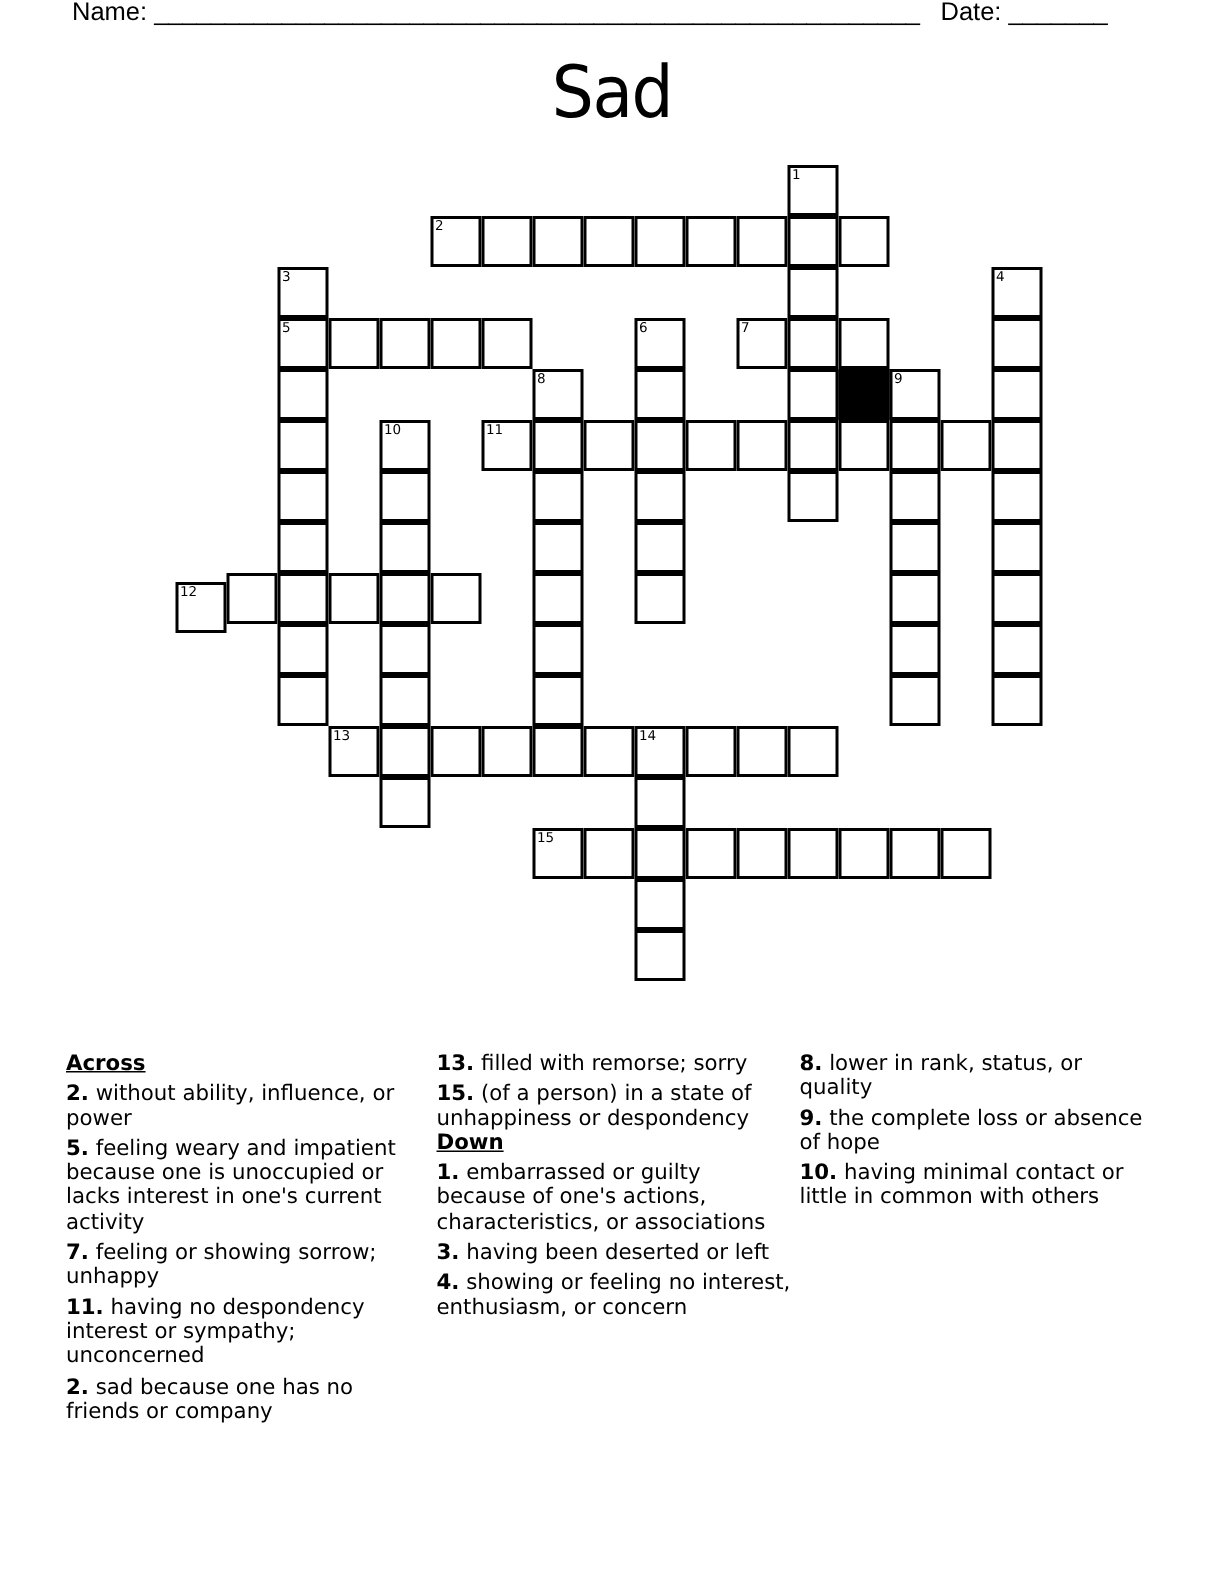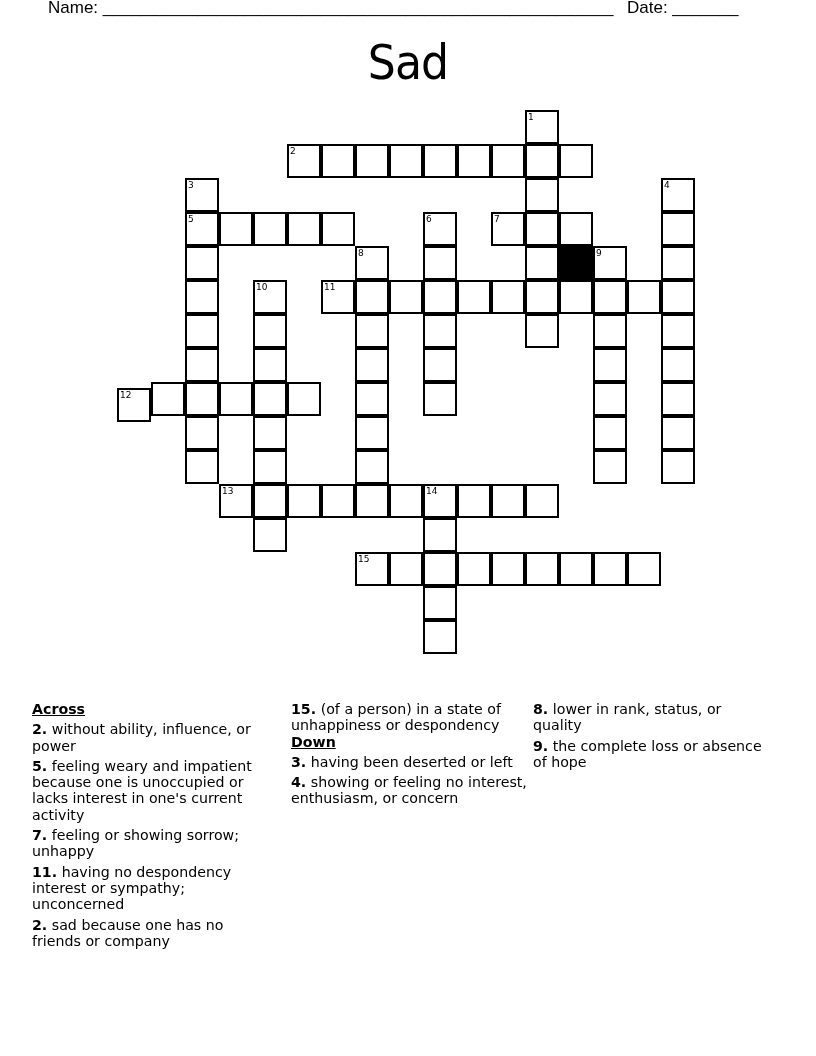--- a/index.html
+++ b/index.html
@@ -29,7 +29,7 @@
     position: absolute; top: 701px; font-family: "DejaVu Sans", sans-serif;
     font-size: 14.2px; line-height: 16.3px;
   }
-  .col1 { left: 32px; width: 236px; }
+  .col1 { left: 44px; width: 236px; }
   .col2 { left: 291px; width: 236px; }
   .col3 { left: 533px; width: 236px; }
   .clue-heading { font-weight: bold; text-decoration: underline; margin-bottom: 4px; display: block; }

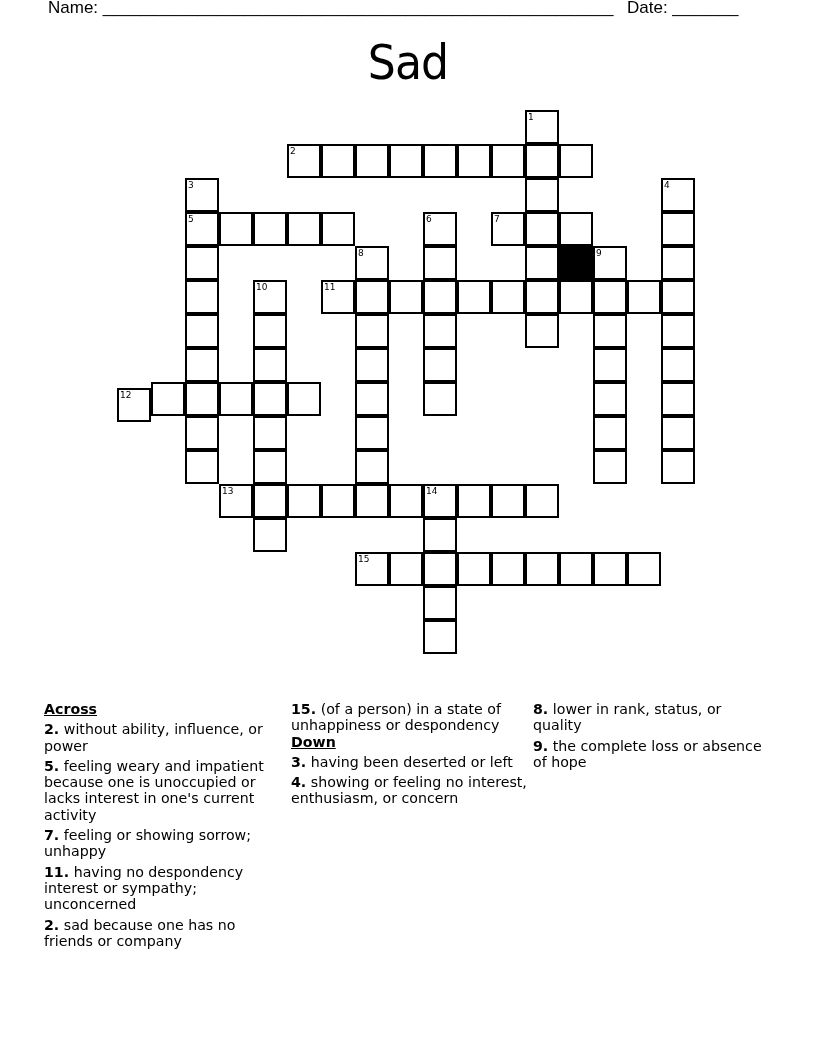--- a/index.html
+++ b/index.html
@@ -188,6 +188,7 @@
 </div>
 
 <div class="clues col2">
+  <div class="clue"><b>13.</b> <span>filled with remorse; sorry</span></div>
   <div class="clue" style="margin-bottom:0"><b>15.</b> <span>(of a person) in a state of unhappiness or despondency</span></div>
   <span class="clue-heading">Down</span>
   <div class="clue"><b>3.</b> <span>having been deserted or left</span></div>

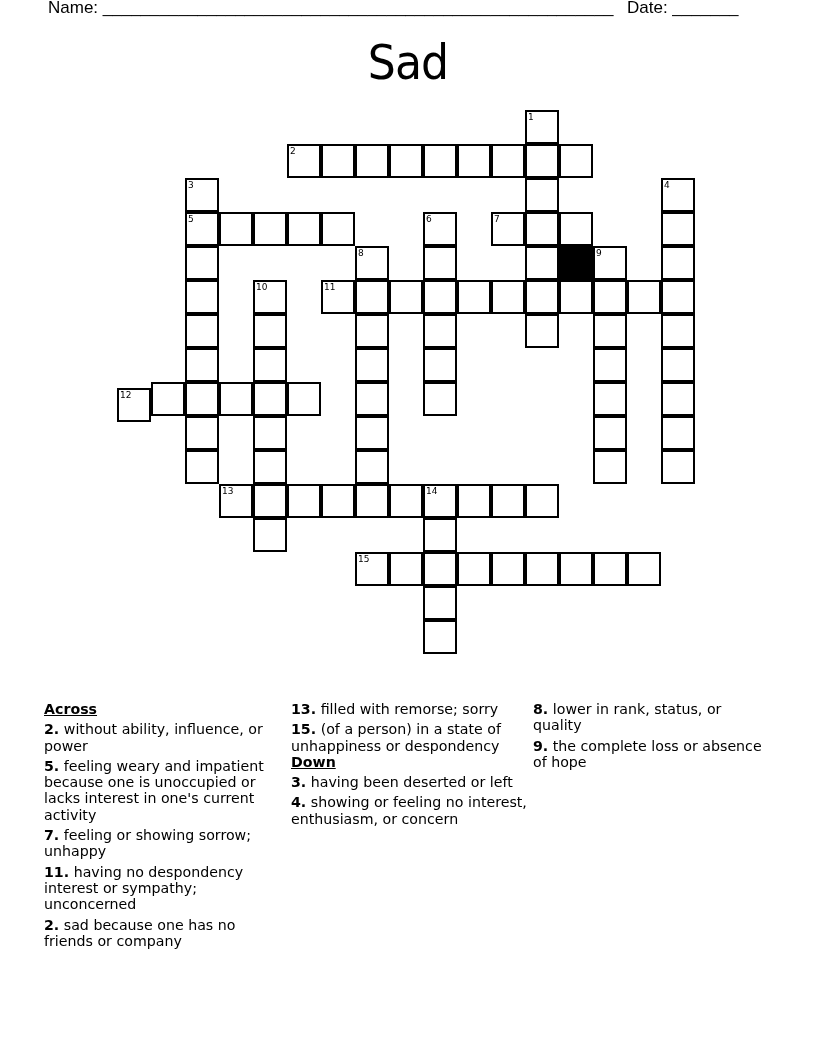--- a/index.html
+++ b/index.html
@@ -191,6 +191,7 @@
   <div class="clue"><b>13.</b> <span>filled with remorse; sorry</span></div>
   <div class="clue" style="margin-bottom:0"><b>15.</b> <span>(of a person) in a state of unhappiness or despondency</span></div>
   <span class="clue-heading">Down</span>
+  <div class="clue"><b>1.</b> <span>embarrassed or guilty because of one's actions, characteristics, or associations</span></div>
   <div class="clue"><b>3.</b> <span>having been deserted or left</span></div>
   <div class="clue"><b>4.</b> <span>showing or feeling no interest, enthusiasm, or concern</span></div>
 </div>

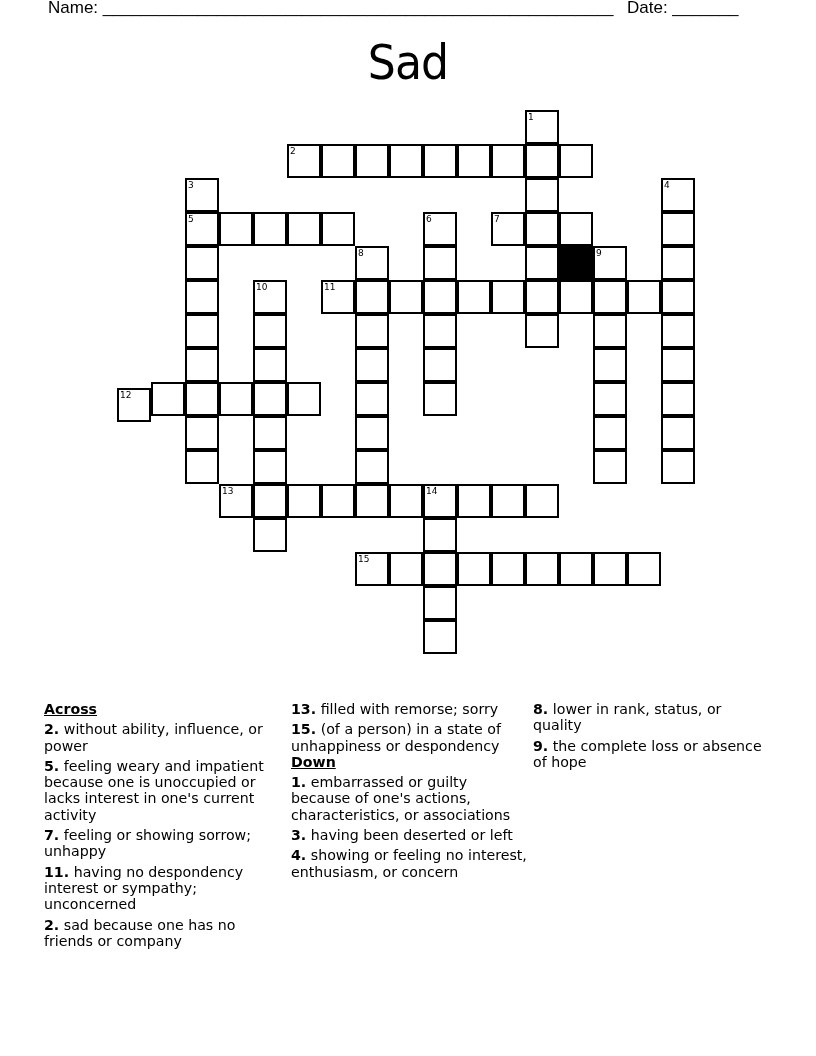--- a/index.html
+++ b/index.html
@@ -199,6 +199,7 @@
 <div class="clues col3">
   <div class="clue"><b>8.</b> <span>lower in rank, status, or quality</span></div>
   <div class="clue"><b>9.</b> <span>the complete loss or absence of hope</span></div>
+  <div class="clue"><b>10.</b> <span>having minimal contact or little in common with others</span></div>
 </div>
 
 </body></html>

